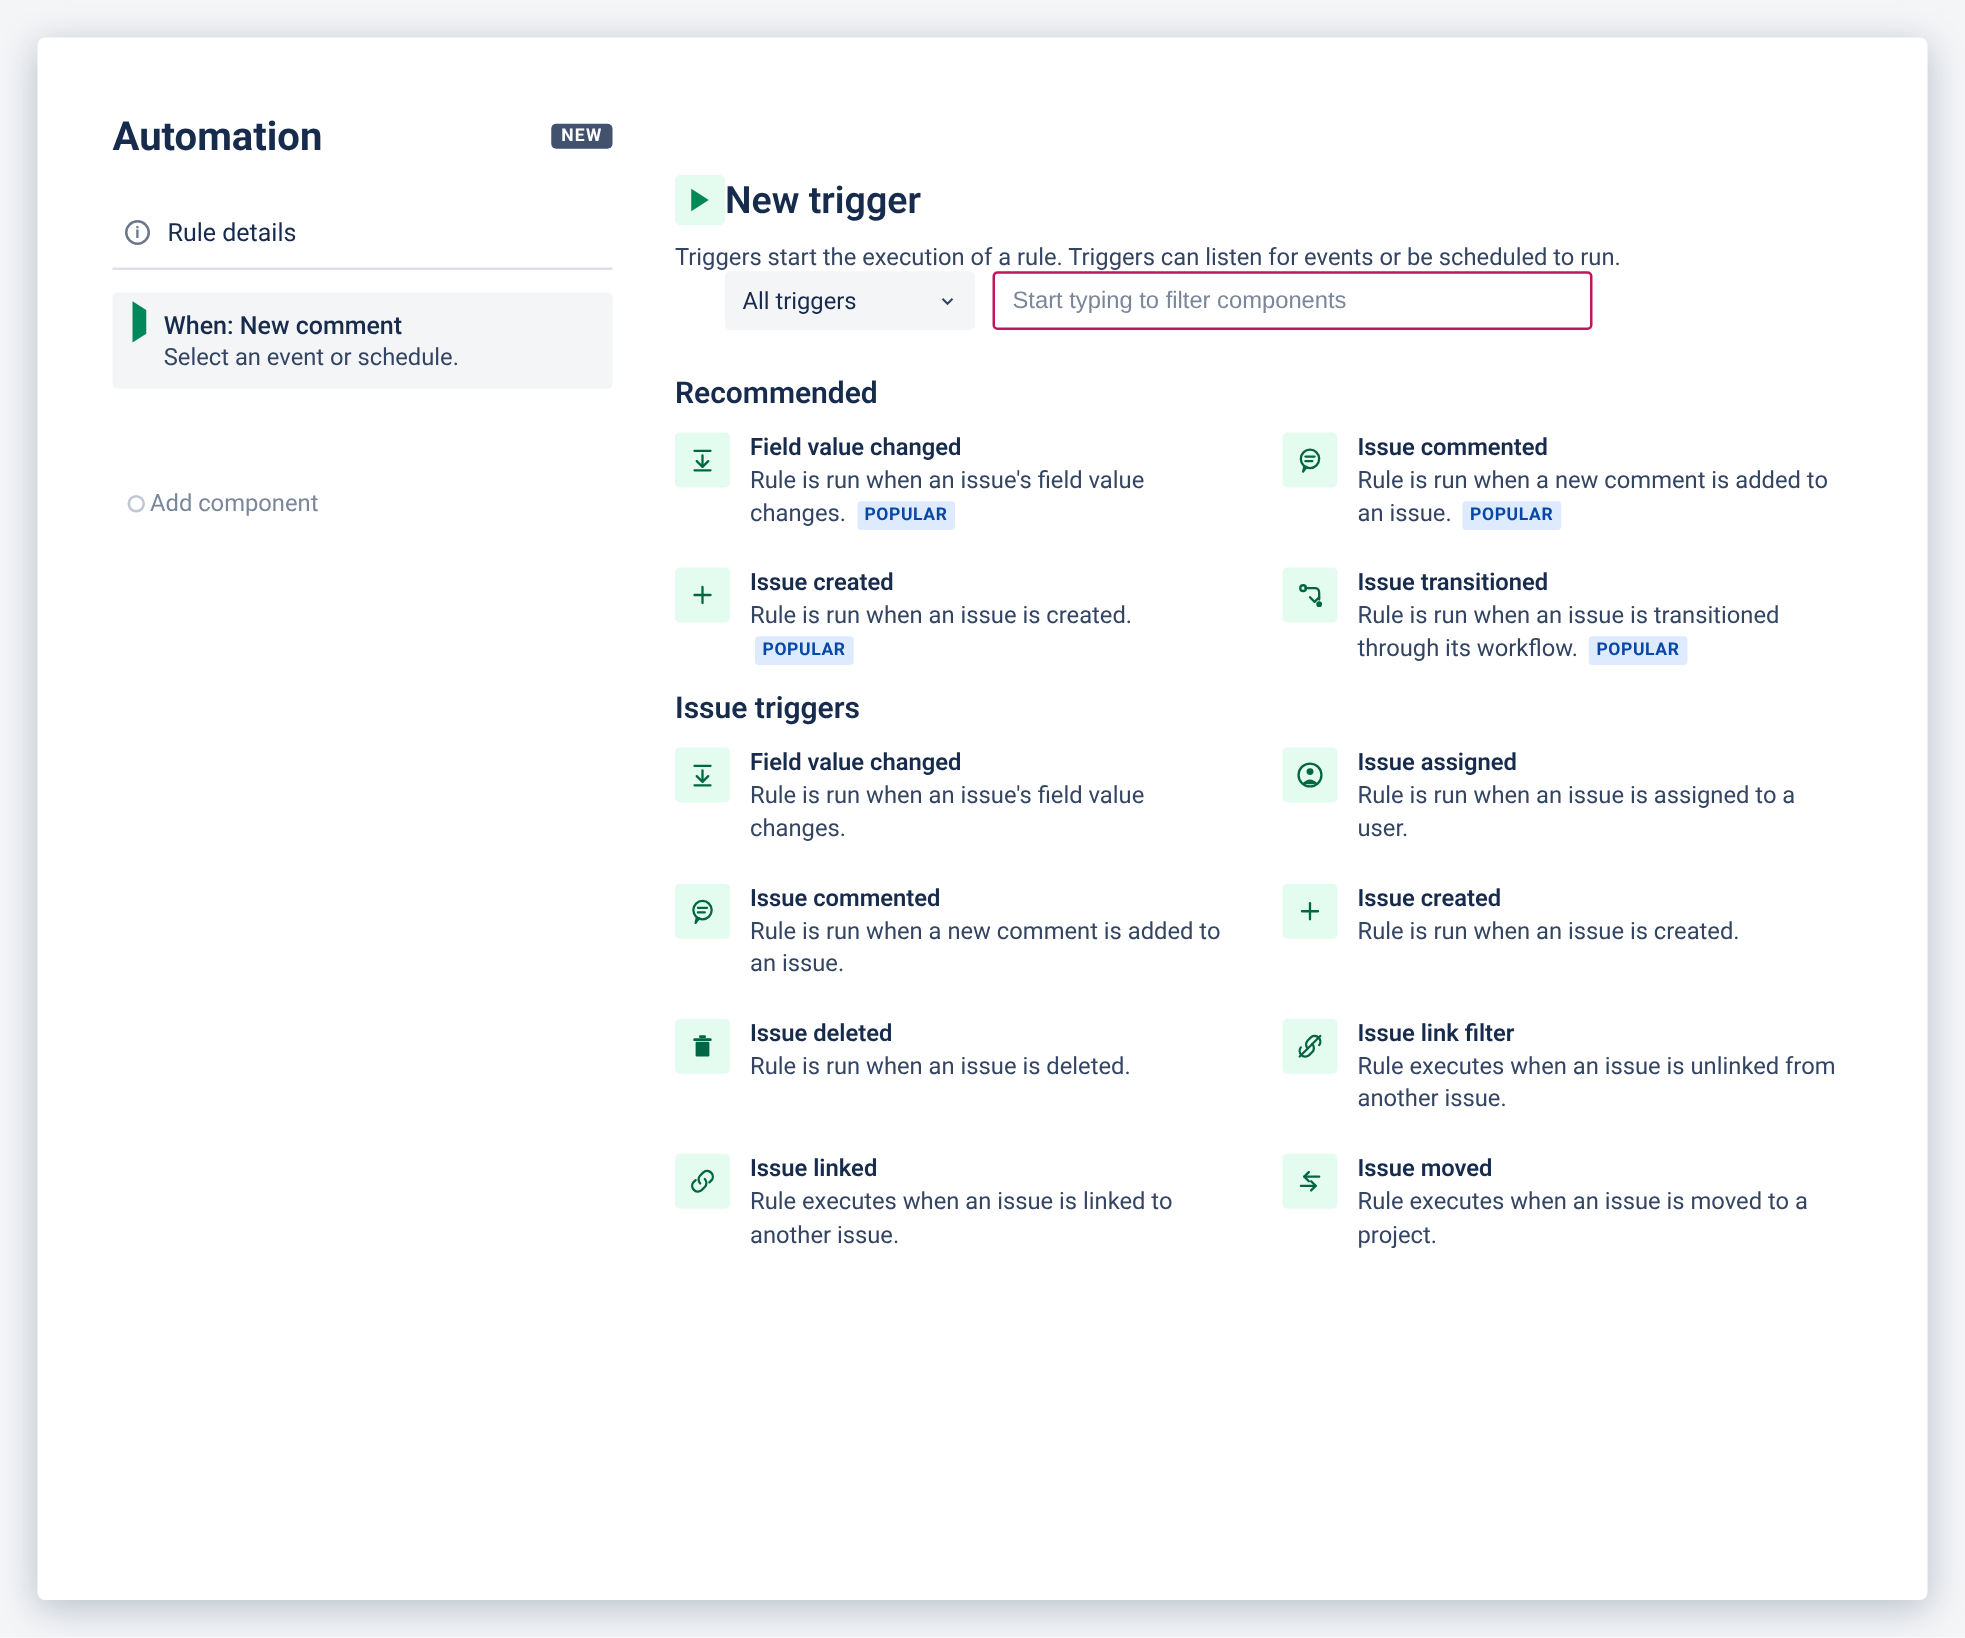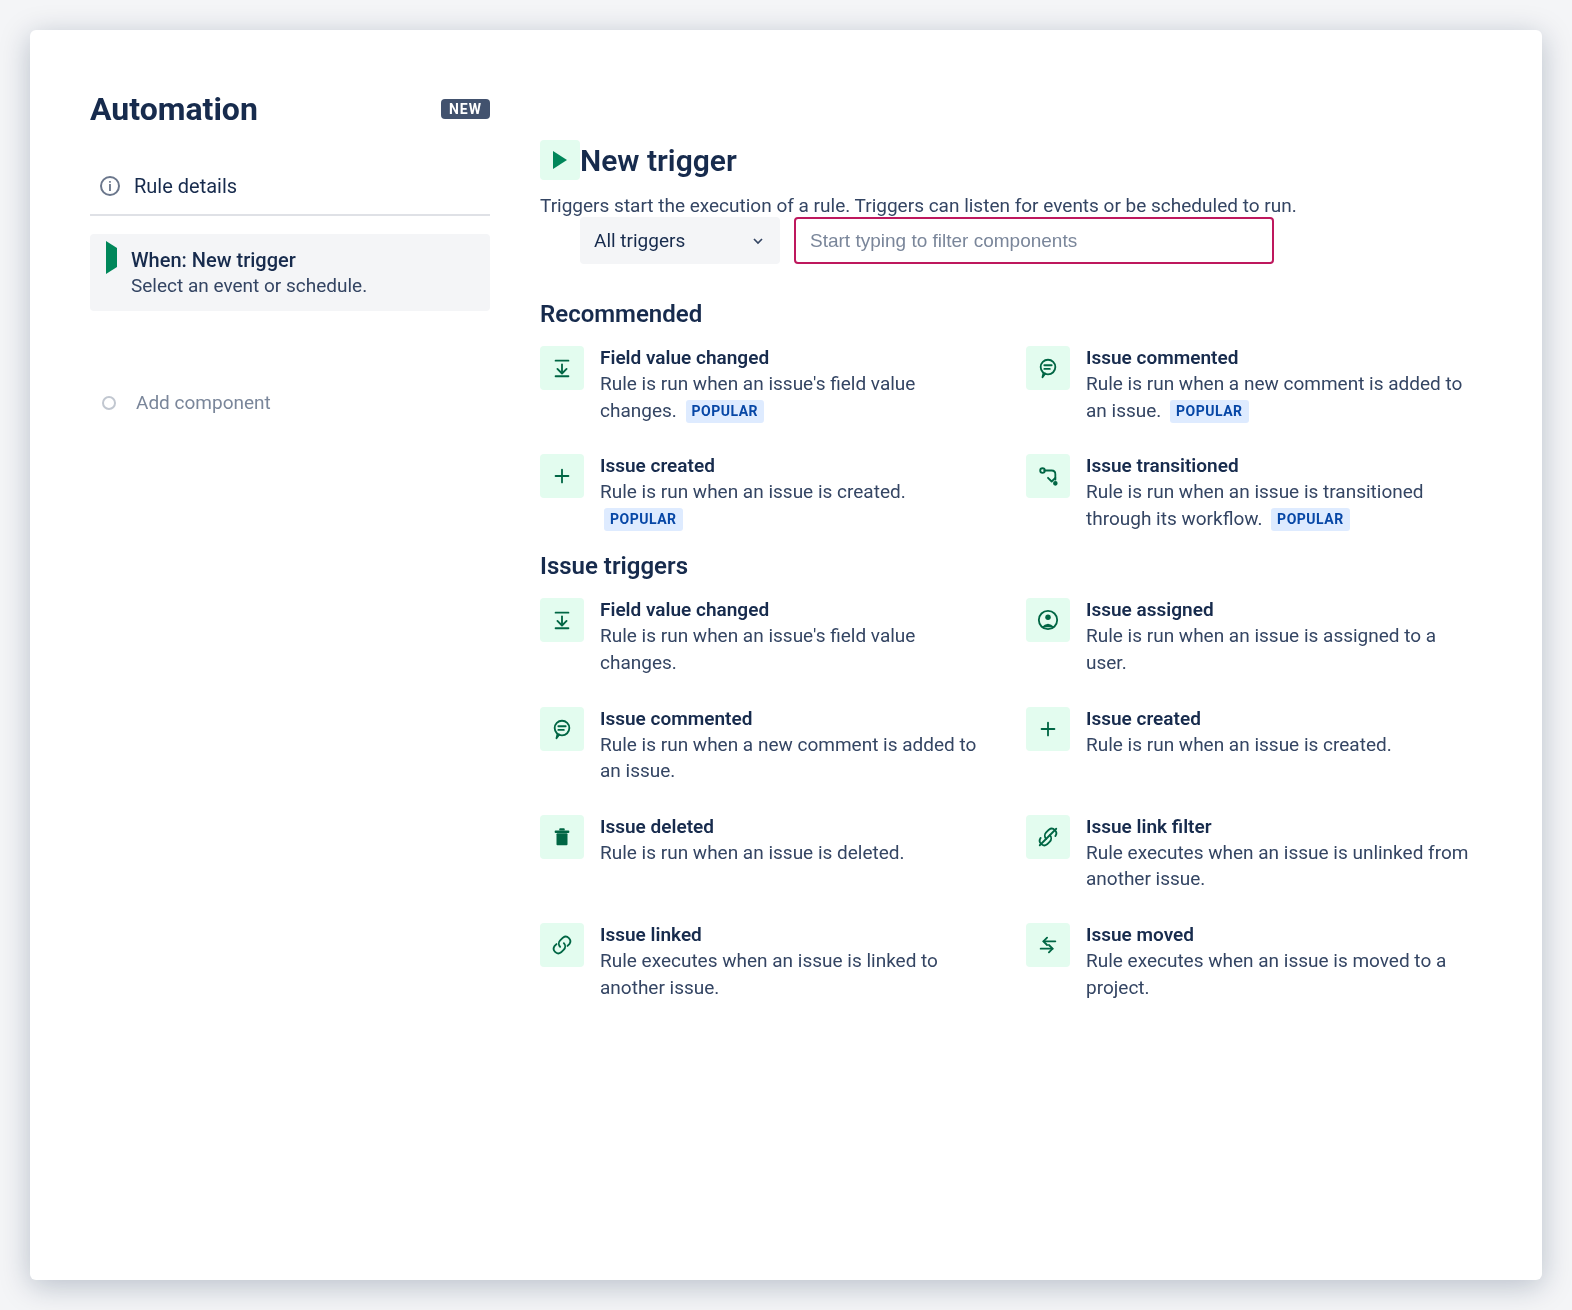--- a/index.html
+++ b/index.html
@@ -112,7 +112,7 @@
     <div class="step-item">
       <span><span class="play-tri-sm"></span></span>
       <div>
-        <div class="step-title">When: New trigger</div>
+        <div class="step-title">When: New comment</div>
         <div class="step-sub">Select an event or schedule.</div>
       </div>
     </div>

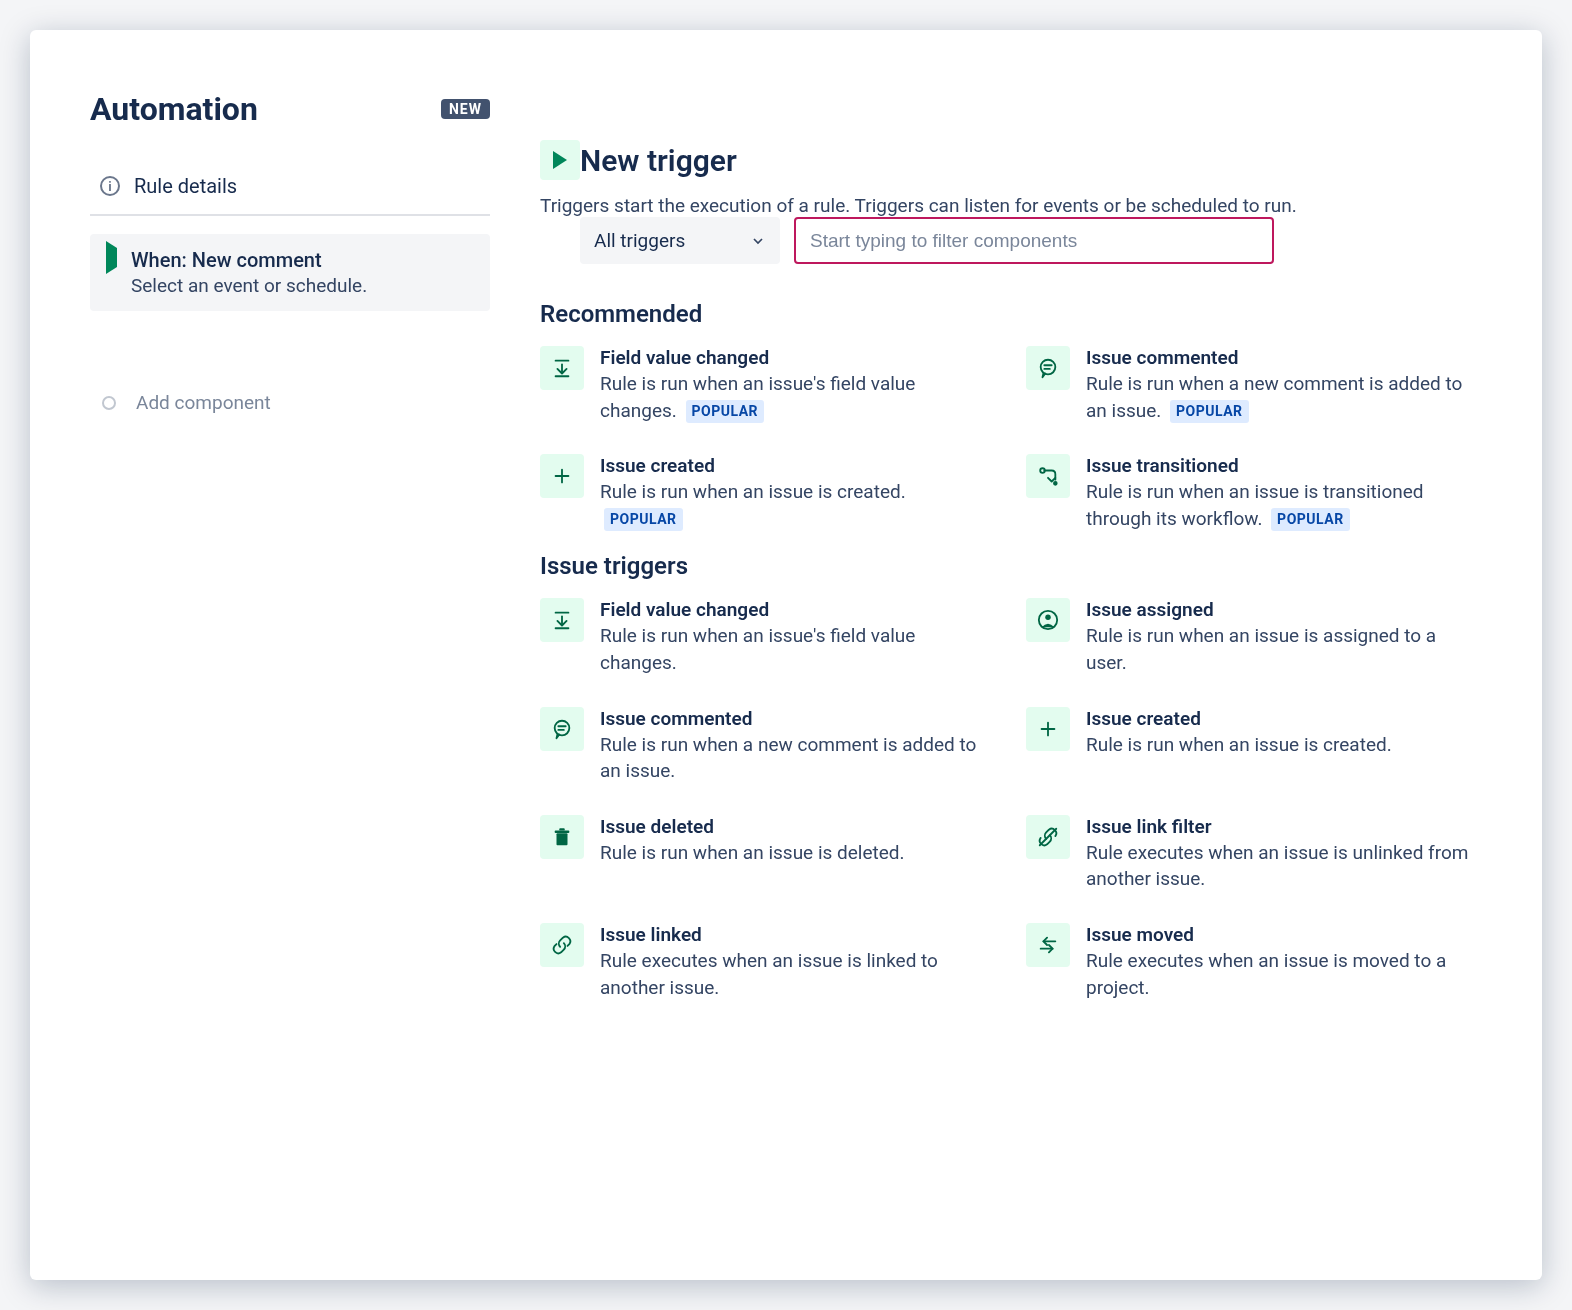--- a/index.html
+++ b/index.html
@@ -41,7 +41,7 @@
   .step-flow { position: relative; margin-top: 0; padding-top: 0; }
   .flow-line { position: absolute; left: 20px; top: 0; bottom: 46px; width: 2px; background: #DFE1E6; }
   .add-comp {
-    display: flex; align-items: center; gap: 20px;
+    display: flex; align-items: center; gap: 4px;
     padding: 20px 10px 0 12px; margin-top: 60px; color: #7A869A; font-size: 19px;
   }
   .hollow-dot {

